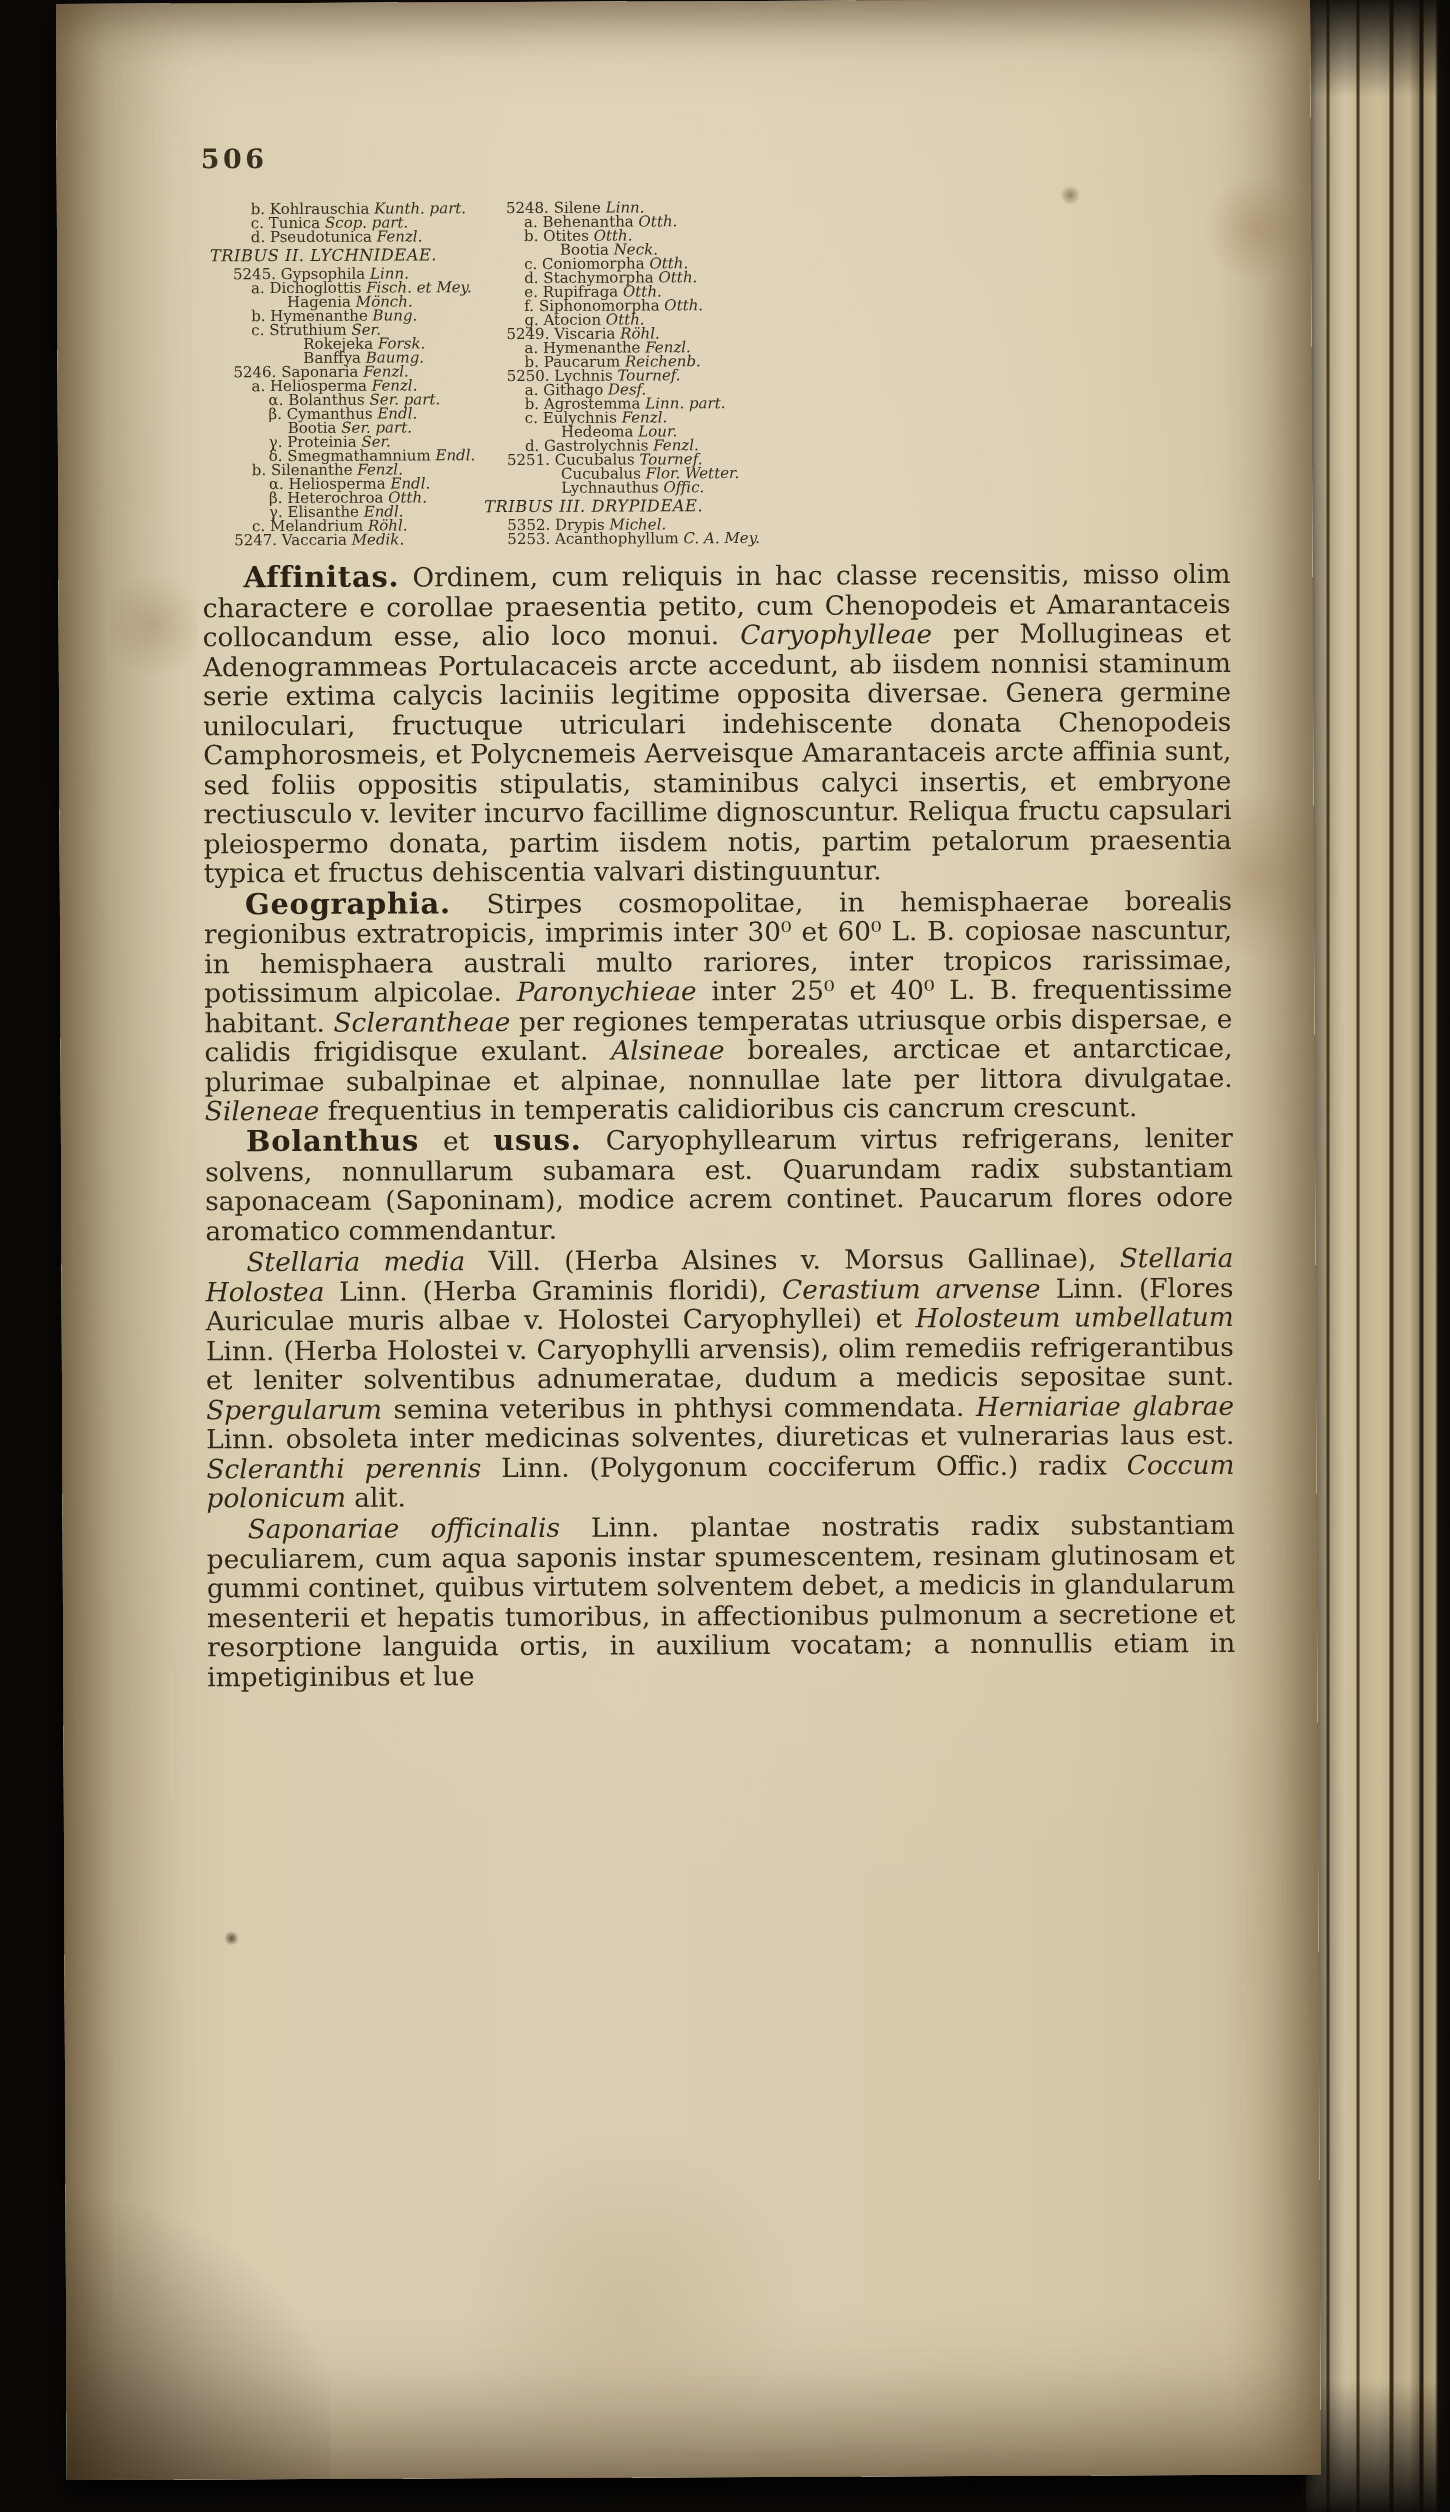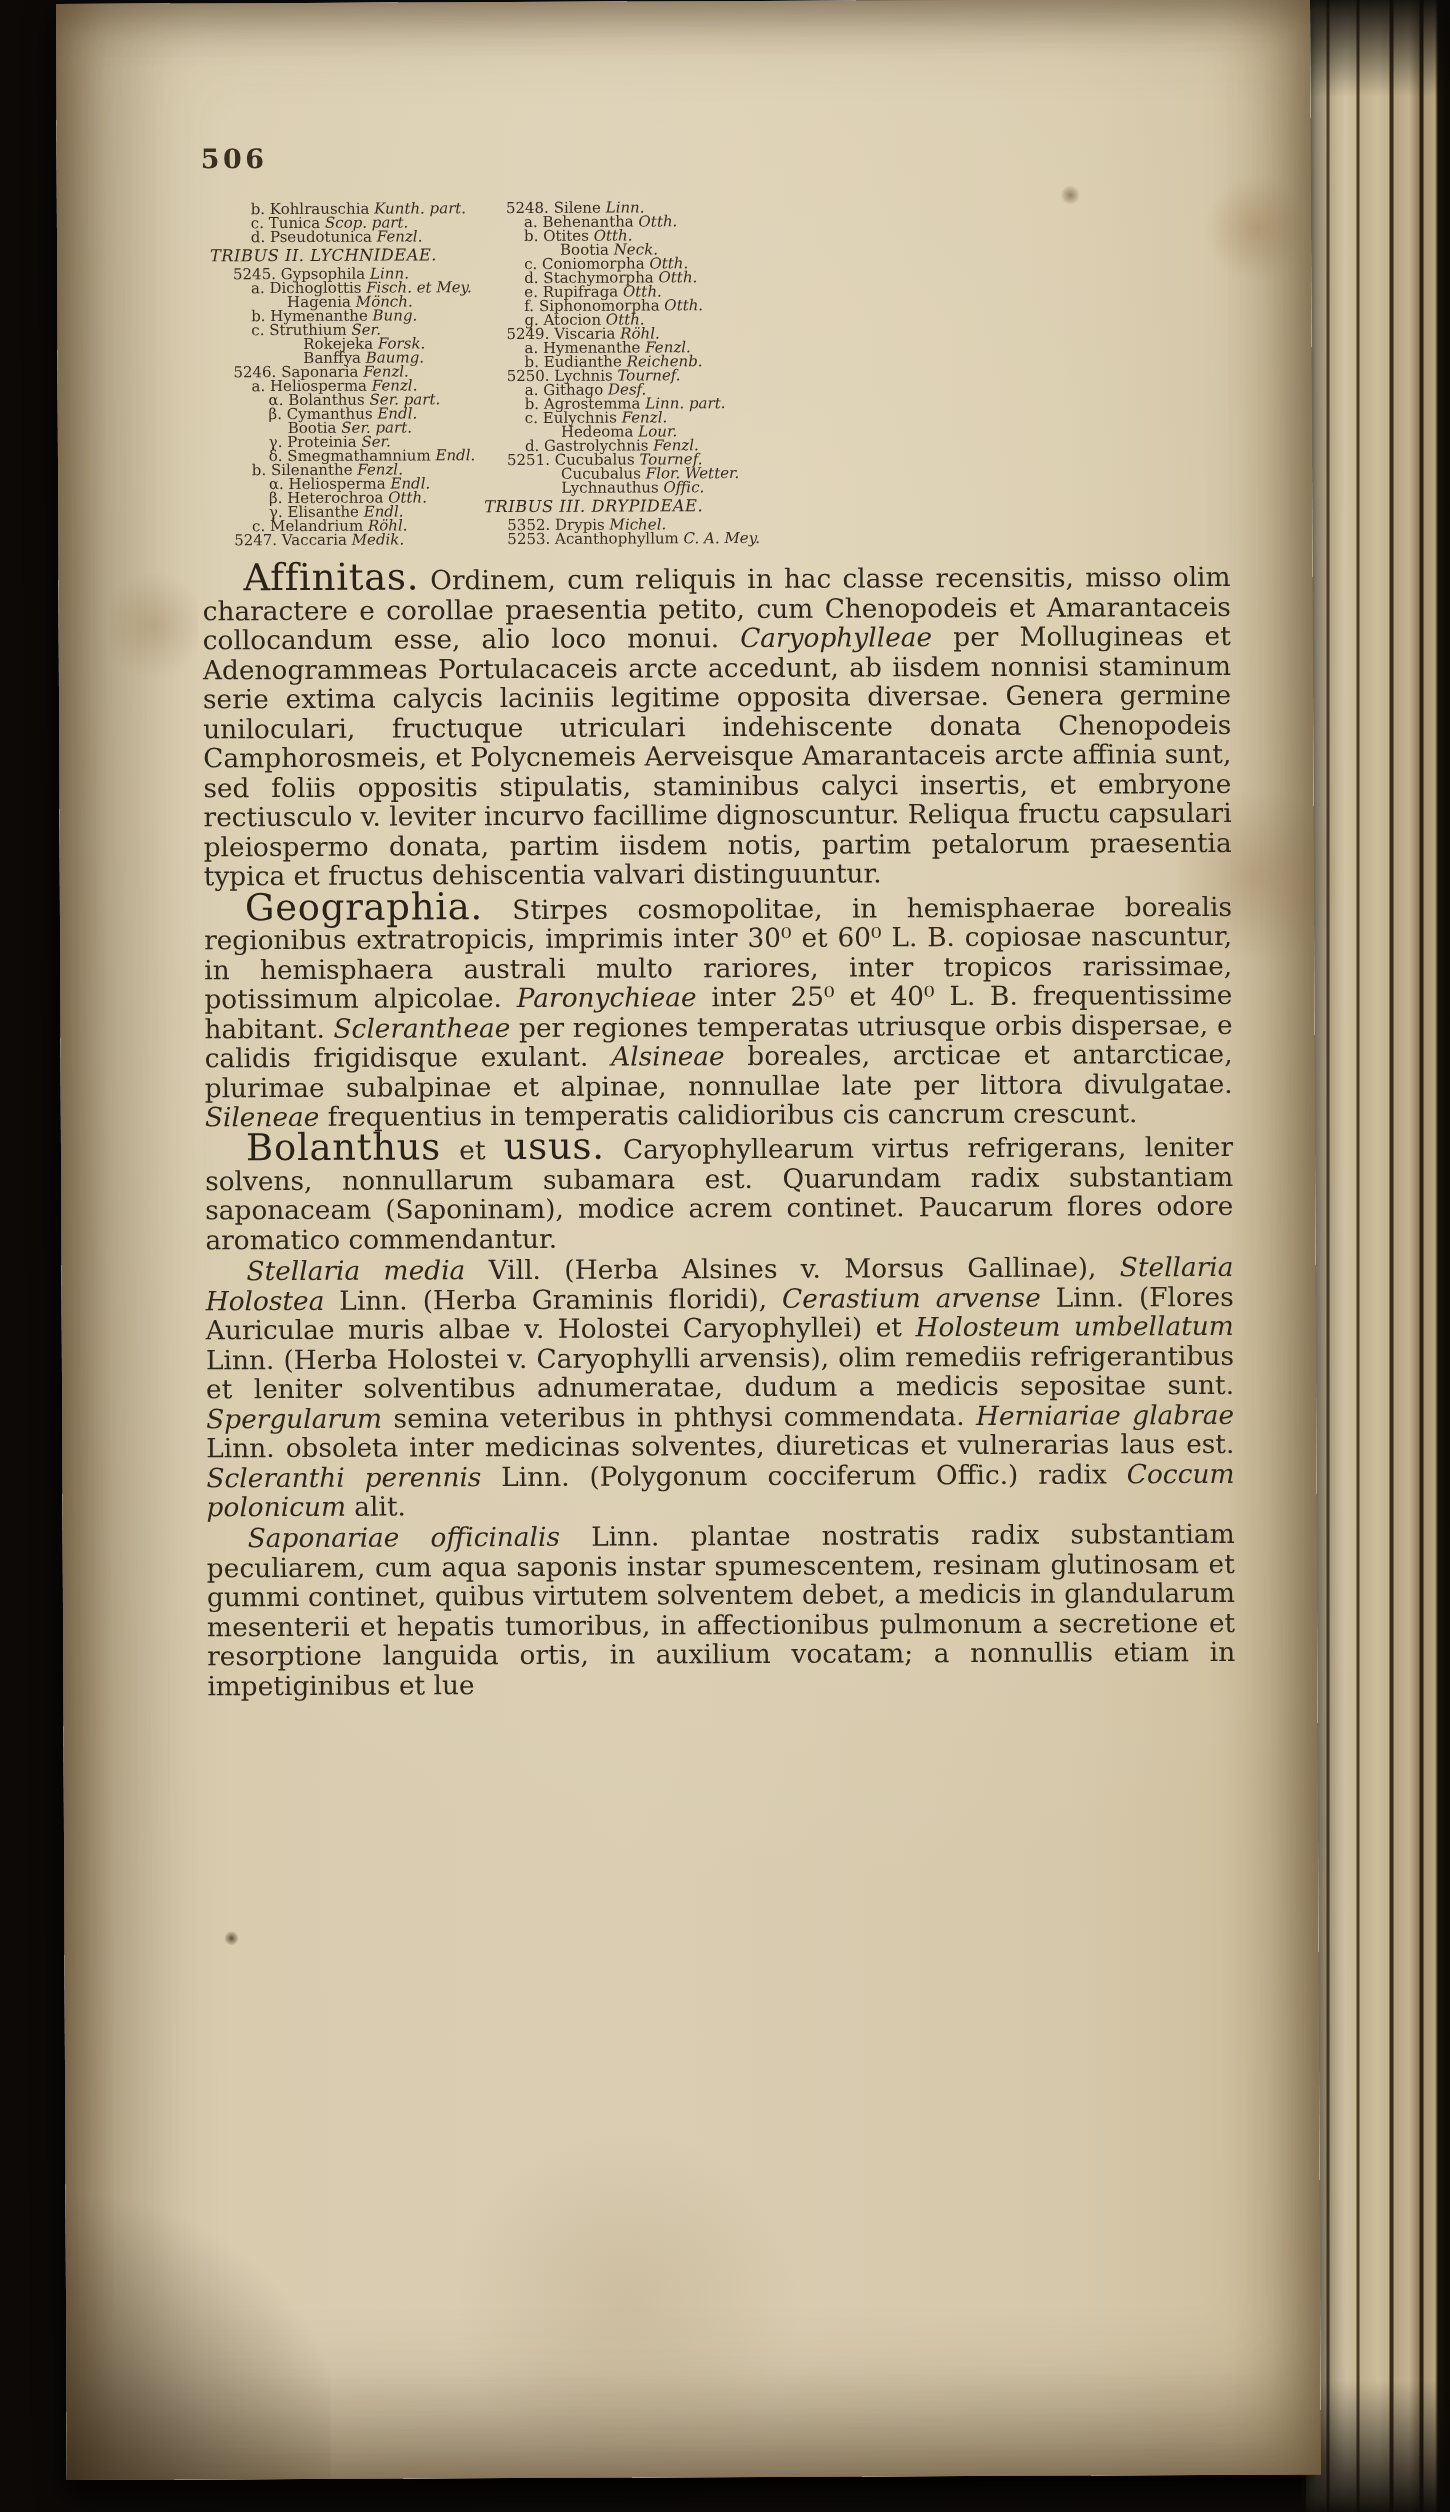--- a/index.html
+++ b/index.html
@@ -155,7 +155,7 @@
             <div class="syn-line" style="padding-left: 41px;"><span class="tx-main">g. Atocion </span><span class="tx-auth">Otth.</span></div>
             <div class="syn-line" style="padding-left: 23px;"><span class="tx-main">5249. Viscaria </span><span class="tx-auth">Röhl.</span></div>
             <div class="syn-line" style="padding-left: 41px;"><span class="tx-main">a. Hymenanthe </span><span class="tx-auth">Fenzl.</span></div>
-            <div class="syn-line" style="padding-left: 41px;"><span class="tx-main">b. Eudianthe </span><span class="tx-auth">Reichenb.</span></div>
+            <div class="syn-line" style="padding-left: 41px;"><span class="tx-main">b. Paucarum </span><span class="tx-auth">Reichenb.</span></div>
             <div class="syn-line" style="padding-left: 23px;"><span class="tx-main">5250. Lychnis </span><span class="tx-auth">Tournef.</span></div>
             <div class="syn-line" style="padding-left: 41px;"><span class="tx-main">a. Githago </span><span class="tx-auth">Desf.</span></div>
             <div class="syn-line" style="padding-left: 41px;"><span class="tx-main">b. Agrostemma </span><span class="tx-auth">Linn. part.</span></div>

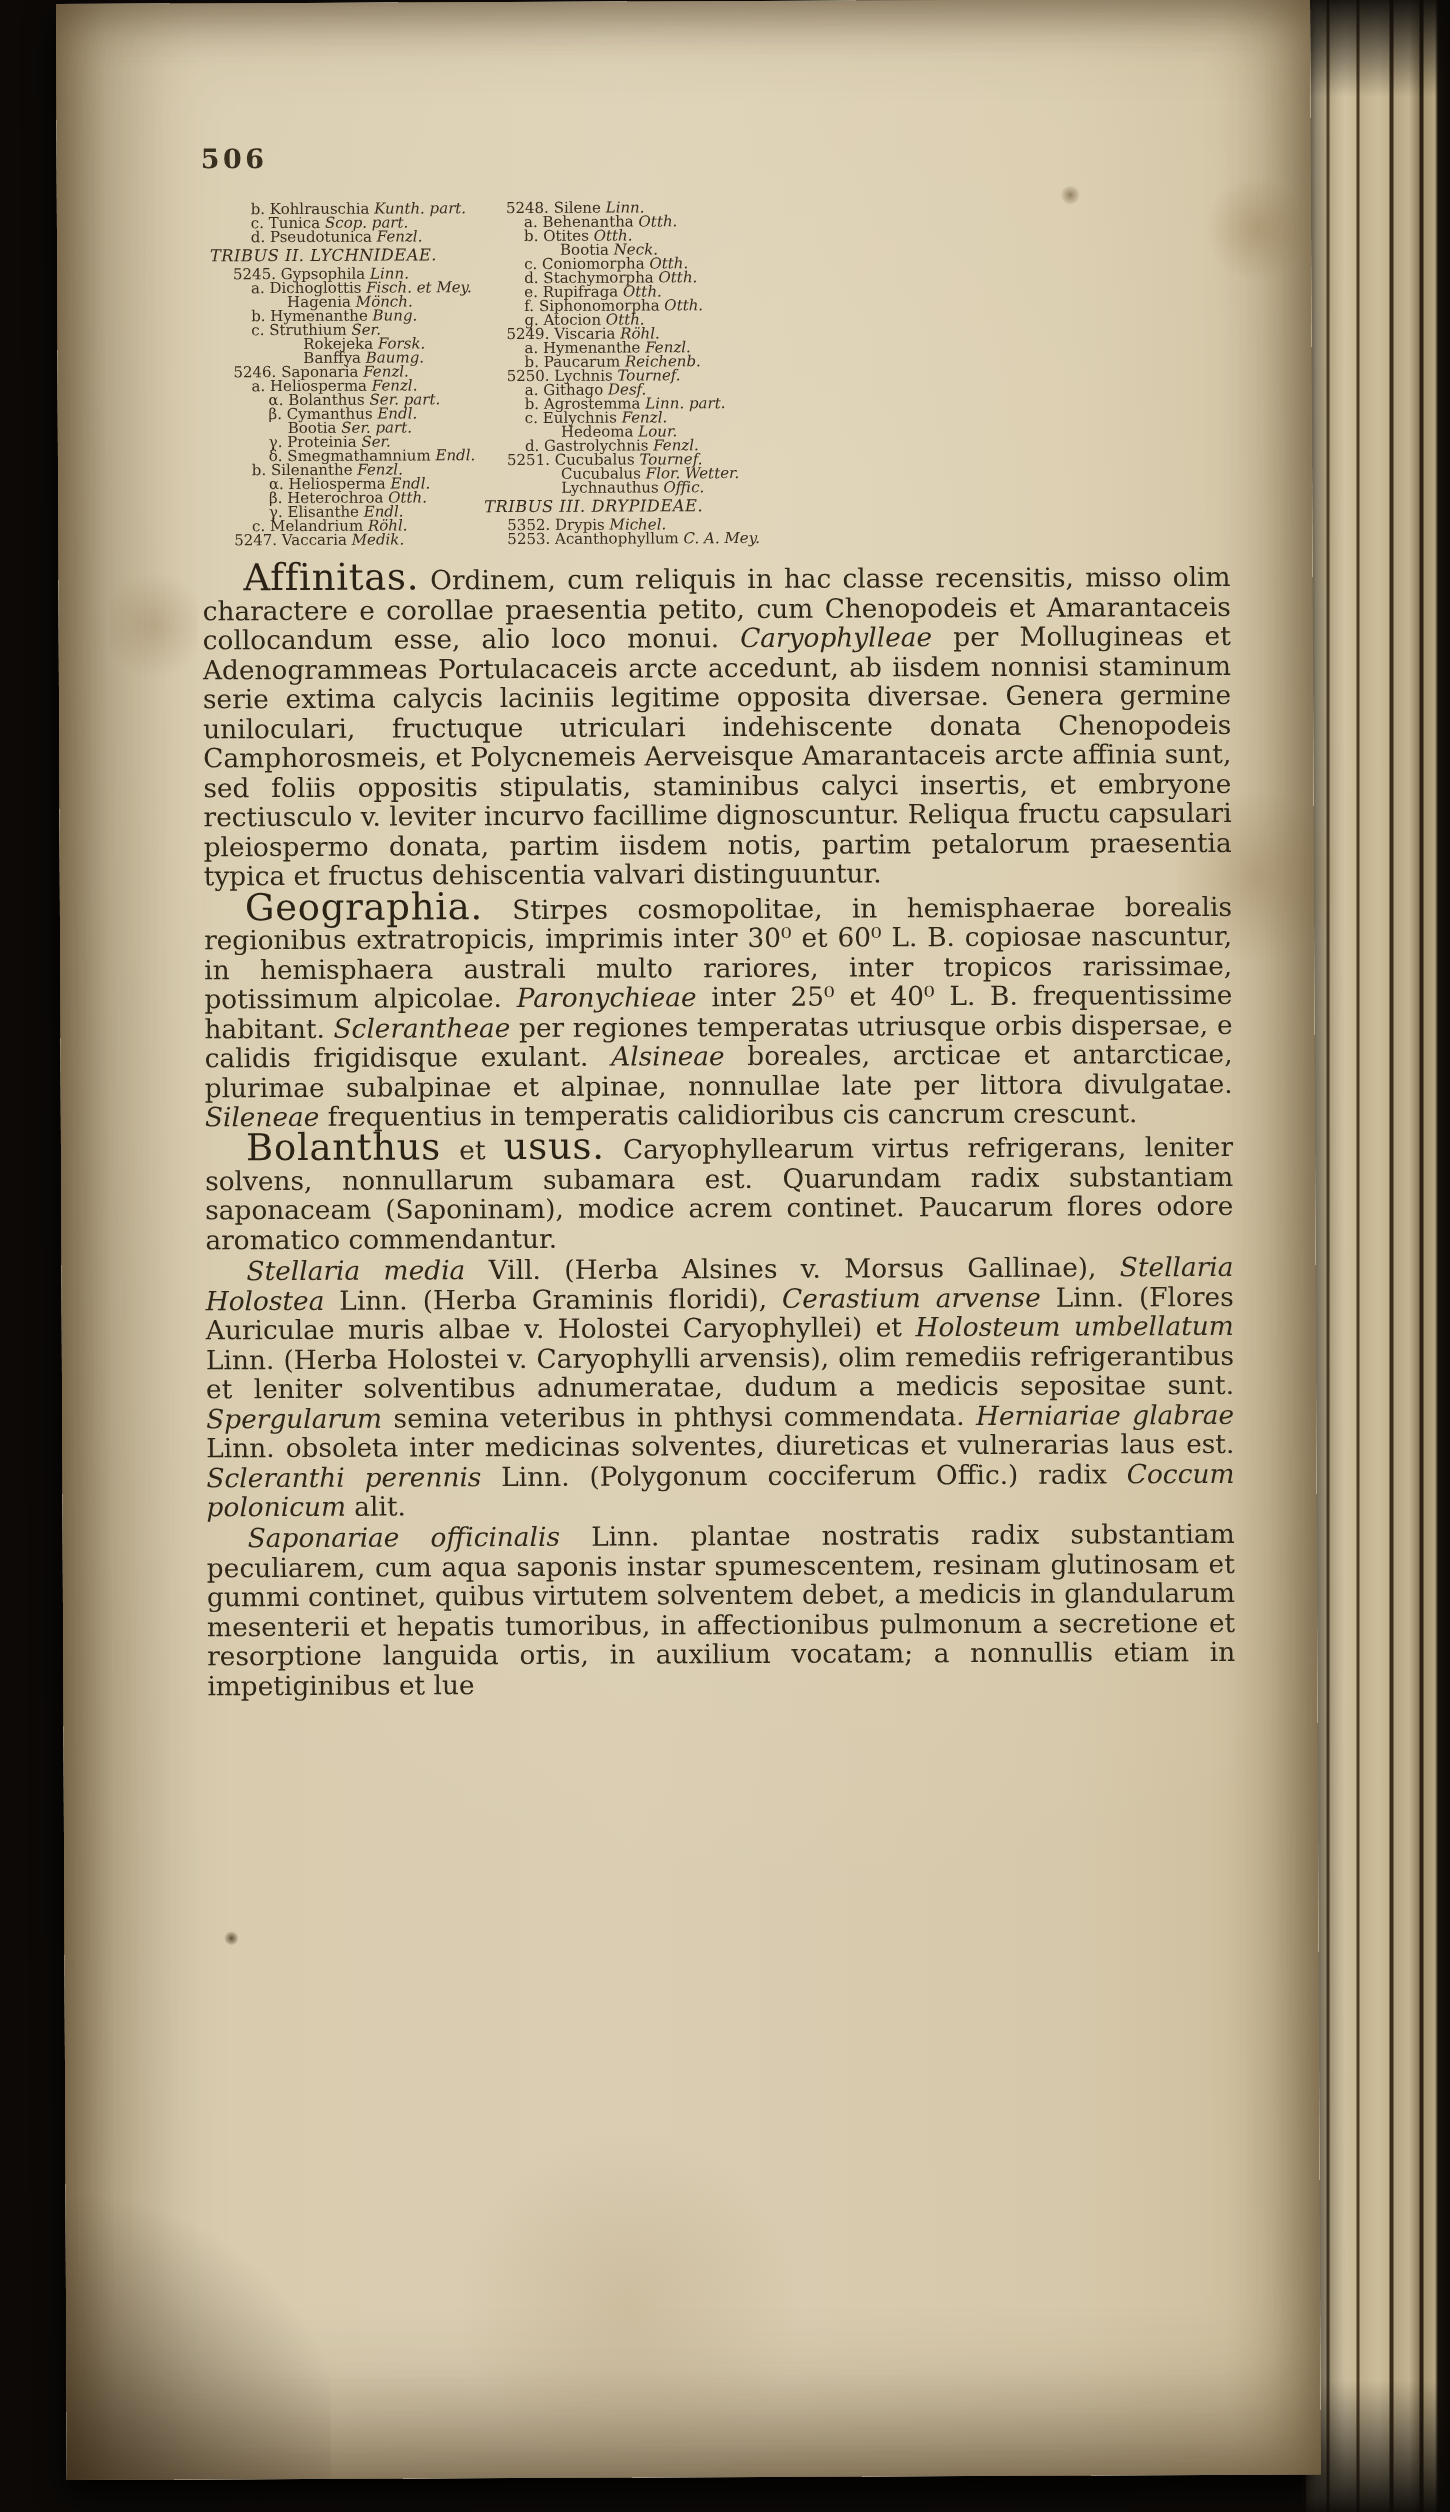--- a/index.html
+++ b/index.html
@@ -95,7 +95,7 @@
   .paragraphs { margin-top: 5.3px; width: 1028px; text-align: justify;
     font-size: 26.4px; line-height: 29.5px; color: #2f2718; }
   .para { margin: 0 0 1.8px 0; text-indent: 41px; }
-  .seg-head { font-weight: 400; font-size: 37px; letter-spacing: 0.7px; color: #2a2214; }
+  .seg-head { font-weight: 700; font-size: 29px; letter-spacing: 0.7px; color: #2a2214; }
   .seg-i { font-style: italic; }
 </style>
 </head>

